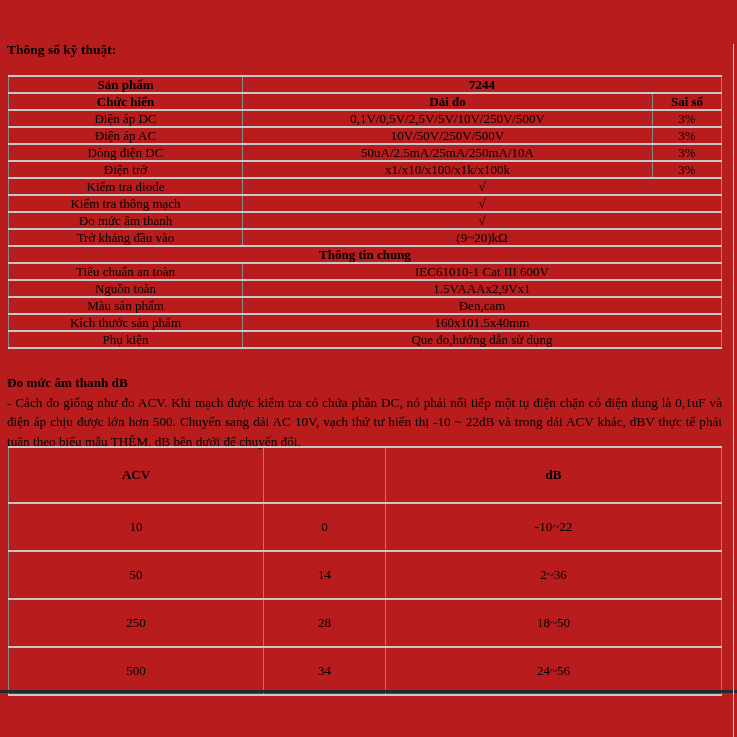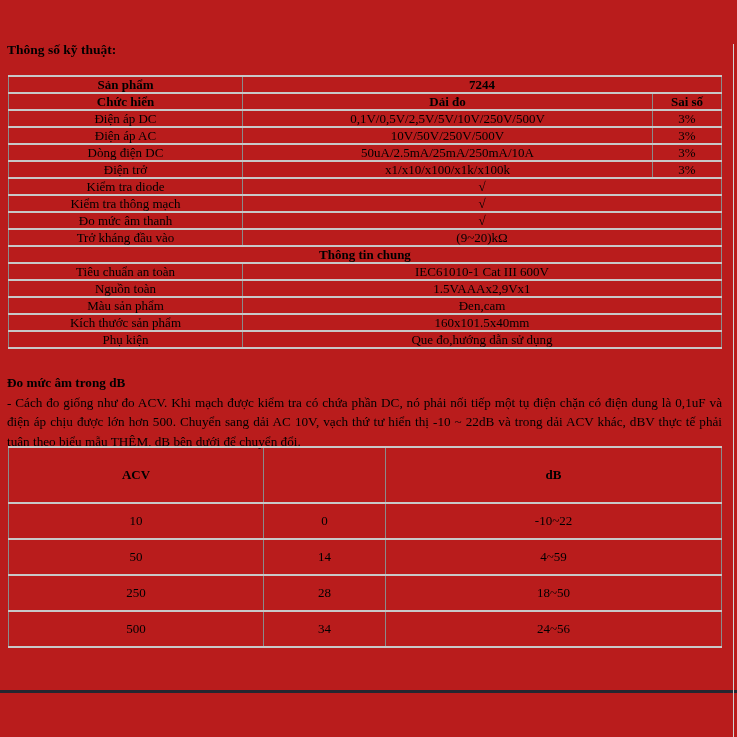--- a/index.html
+++ b/index.html
@@ -131,7 +131,7 @@
   </table>
 
   <div class="db-note">
-    <div class="db-note-heading">Đo mức âm trong dB</div>
+    <div class="db-note-heading">Đo mức âm thanh dB</div>
     <div class="db-note-body">- Cách đo giống như đo ACV. Khi mạch được kiểm tra có chứa phần DC, nó phải nối tiếp một tụ điện chặn có điện dung là 0,1uF và điện áp chịu được lớn hơn 500. Chuyển sang dải AC 10V, vạch thứ tư hiển thị -10 ~ 22dB và trong dải ACV khác, dBV thực tế phải tuân theo biểu mẫu THÊM, dB bên dưới để chuyển đổi.</div>
   </div>
 

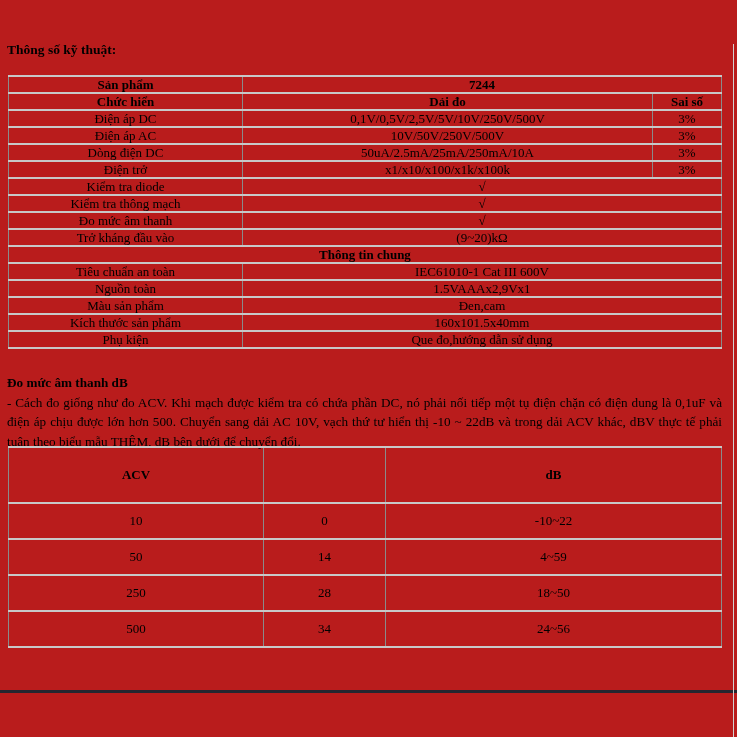--- a/index.html
+++ b/index.html
@@ -40,7 +40,7 @@
   .db-table col.c2{width:122px;}
   .db-table col.c3{width:336px;}
   .db-table .head-row td{height:56px;font-weight:bold;}
-  .db-table .data-row td{height:36px;}
+  .db-table .data-row td{height:48px;}
 
   .dark-divider{position:absolute;left:0;top:690px;width:737px;height:3px;background:var(--divider-dark);}
   .right-edge-line{position:absolute;left:733px;top:44px;width:1px;height:693px;background:var(--edge-line);}

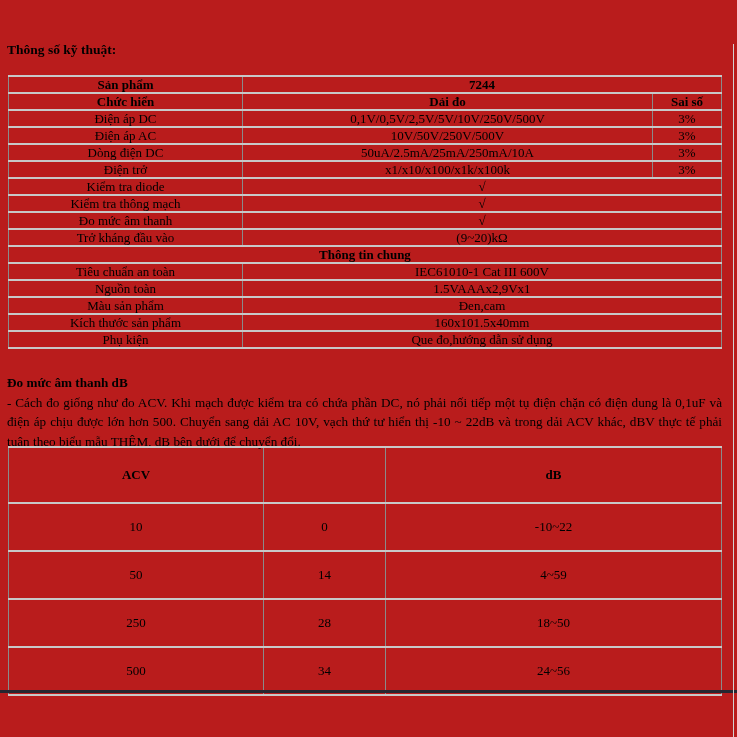--- a/index.html
+++ b/index.html
@@ -155,7 +155,7 @@
       <tr class="data-row">
         <td>50</td>
         <td>14</td>
-        <td>4~59</td>
+        <td>2~36</td>
       </tr>
       <tr class="data-row">
         <td>250</td>

